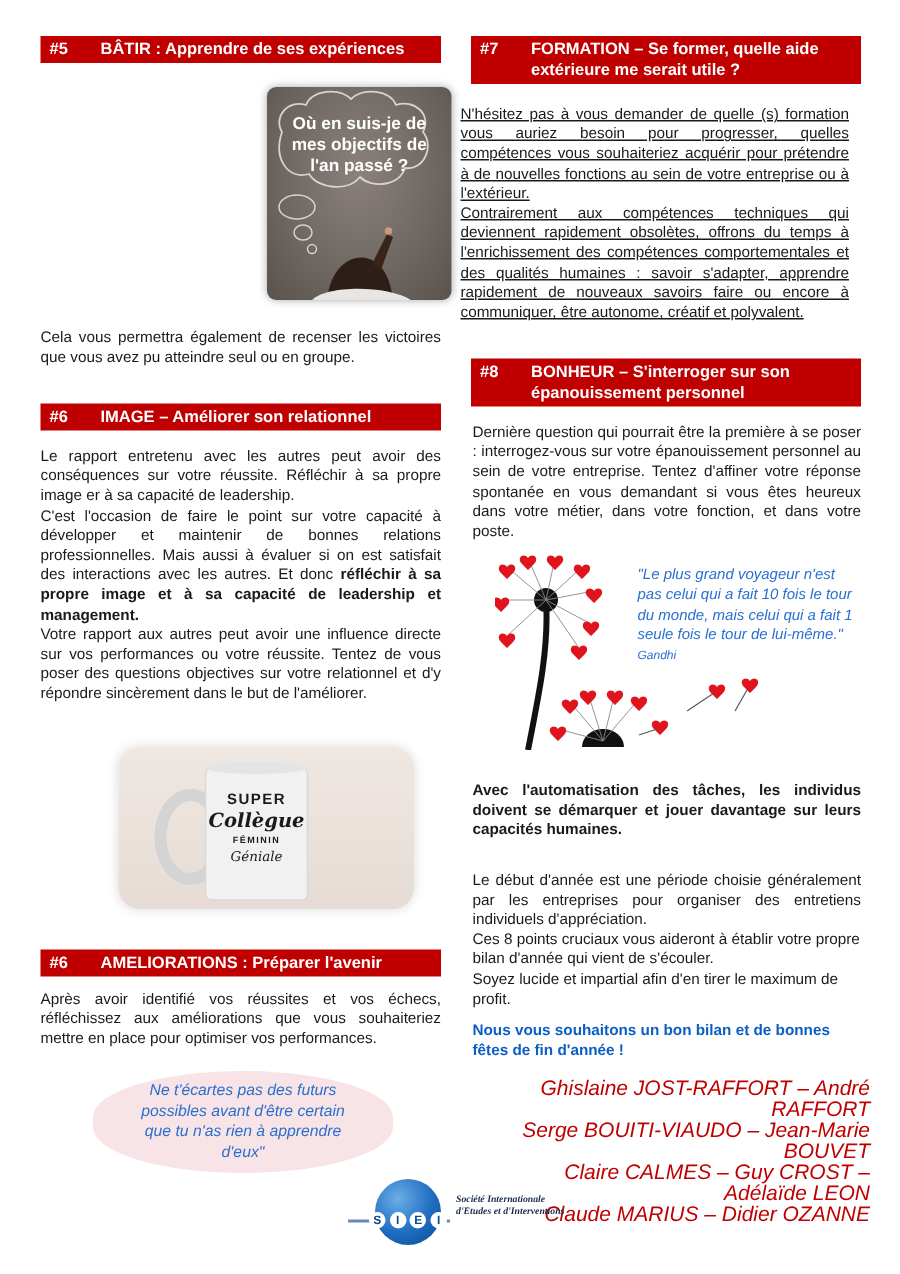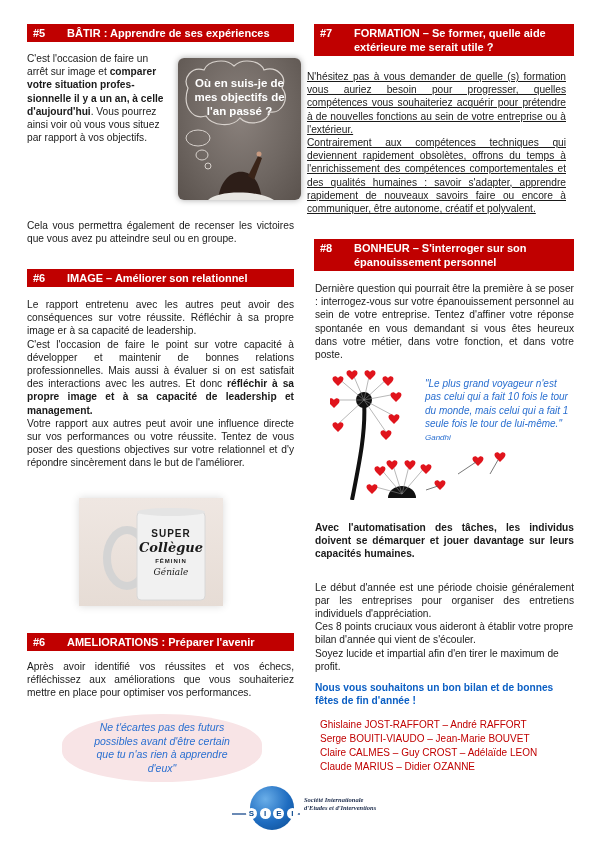--- a/index.html
+++ b/index.html
@@ -31,7 +31,6 @@
 </div>
 
 <div class="col" style="left:27px; top:52px; width:143px;">
-  <p><span>C'est l'occasion de faire un arrêt sur image et </span><b>comparer votre situation profes-sionnelle il y a un an, à celle d'aujourd'hui</b><span>. Vous pourrez ainsi voir où vous vous situez par rapport à vos objectifs.</span></p>
 </div>
 
 <div class="img-box thought-img" style="left:178px; top:58px; width:123px; height:142px;">

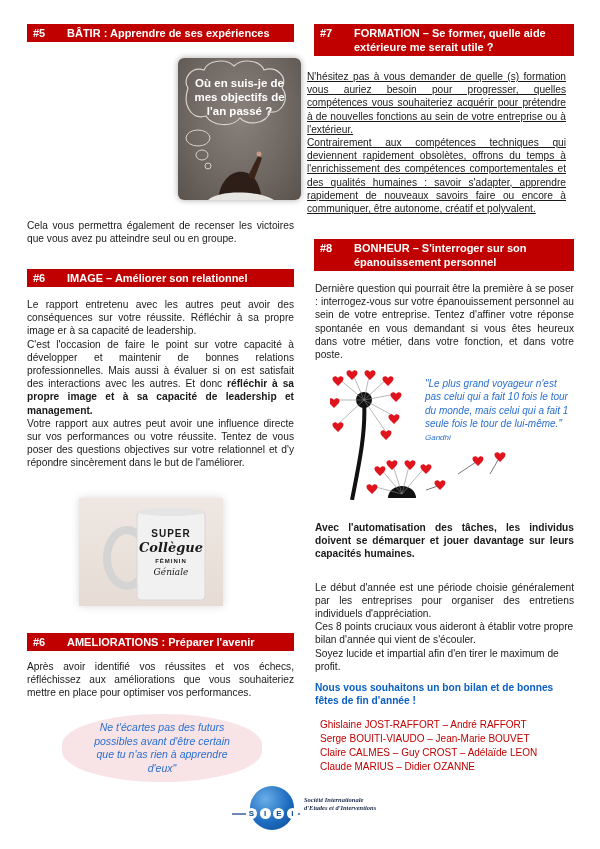--- a/index.html
+++ b/index.html
@@ -62,7 +62,7 @@
   <p class="j">Votre rapport aux autres peut avoir une influence directe sur vos performances ou votre réussite. Tentez de vous poser des questions objectives sur votre relationnel et d'y répondre sincèrement dans le but de l'améliorer.</p>
 </div>
 
-<div class="img-box mug-img" style="left:79px; top:498px; width:144px; height:108px;">
+<div class="img-box mug-img" style="left:79px; top:498px; width:197px; height:108px;border-radius:14px;">
   <svg width="163" height="108" viewBox="0 0 163 108" style="position:absolute;left:0;top:0;">
     <ellipse cx="48" cy="60" rx="20" ry="28" fill="none" stroke="#d4d4d4" stroke-width="8"></ellipse>
     <rect x="58" y="14" width="68" height="88" rx="4" fill="#f1f1f1" stroke="#d8d8d8"></rect>

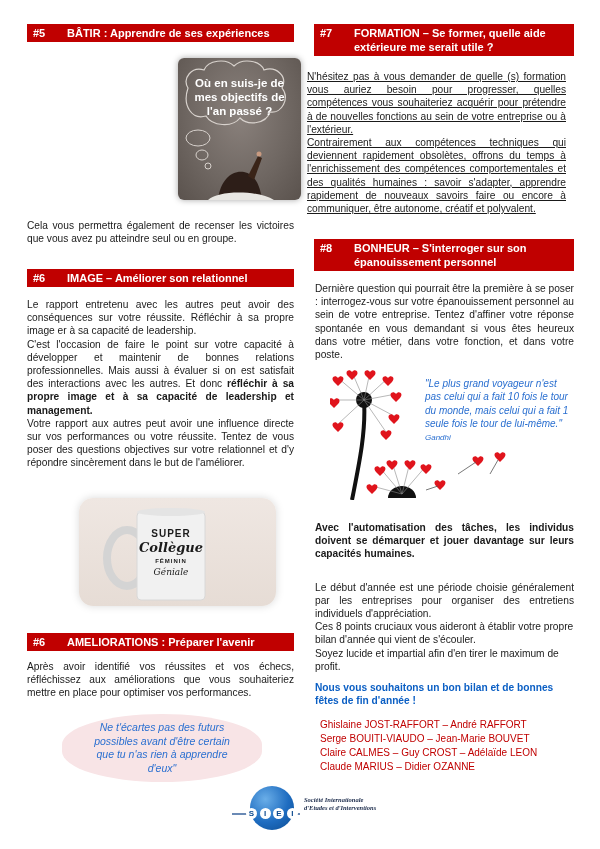--- a/index.html
+++ b/index.html
@@ -20,7 +20,7 @@
   .mug-img { background: linear-gradient(180deg, #efe7e2 0%, #e6dcd5 100%); box-shadow: 0 0 8px rgba(0,0,0,0.15); overflow: hidden; }
   .quote-cloud { position: absolute; background: #f8e4e6; border-radius: 50% / 45%; }
   .blue-quote { color: #2a6fd0; font-style: italic; }
-  .sig { color: #c00000; font-size: 10px; line-height: 14px; text-align: left; }
+  .sig { color: #c00000; font-style: italic; font-size: 14px; line-height: 14px; text-align: right; }
 </style>
 </head>
 <body>

